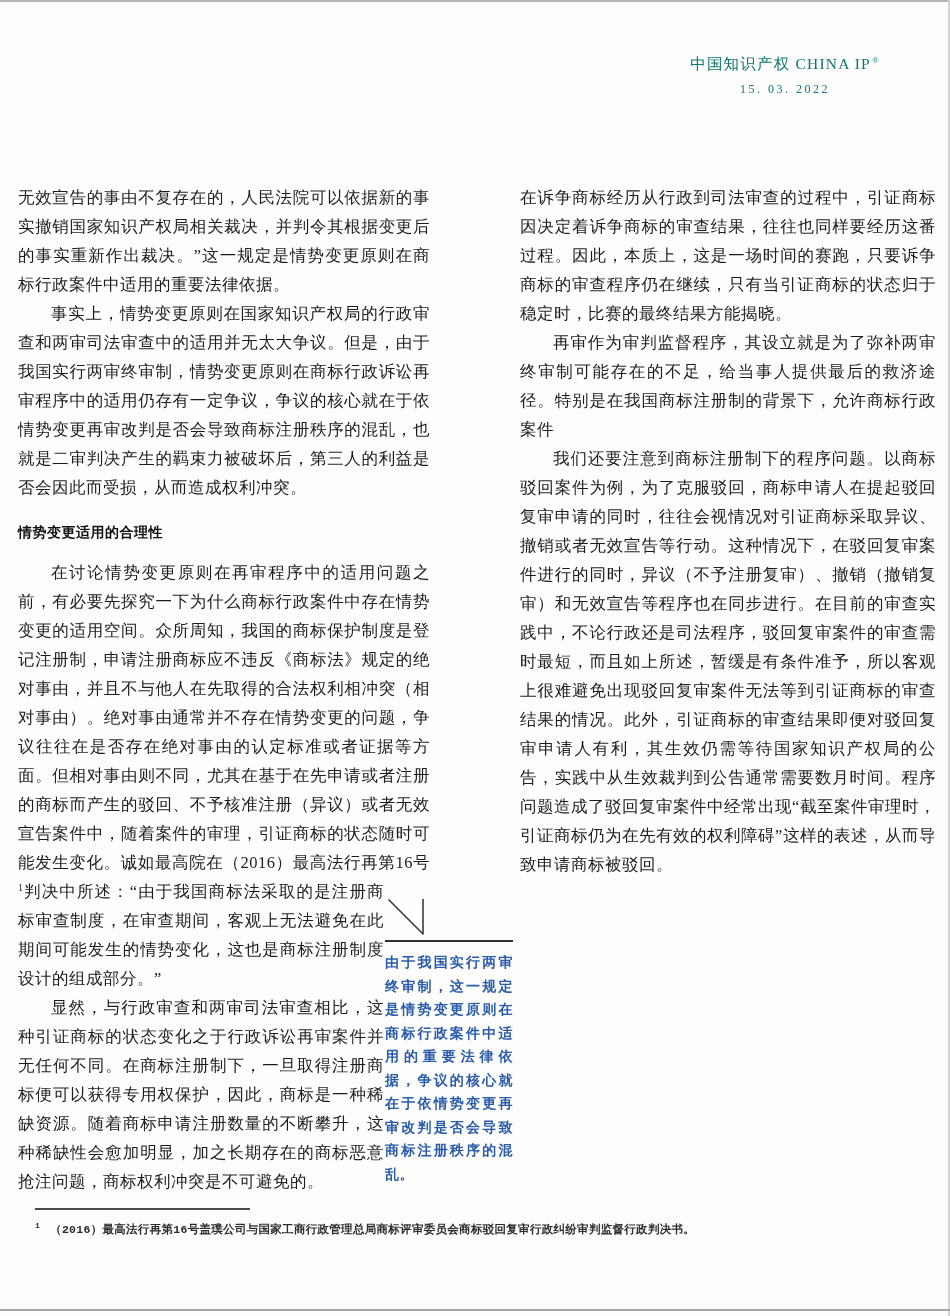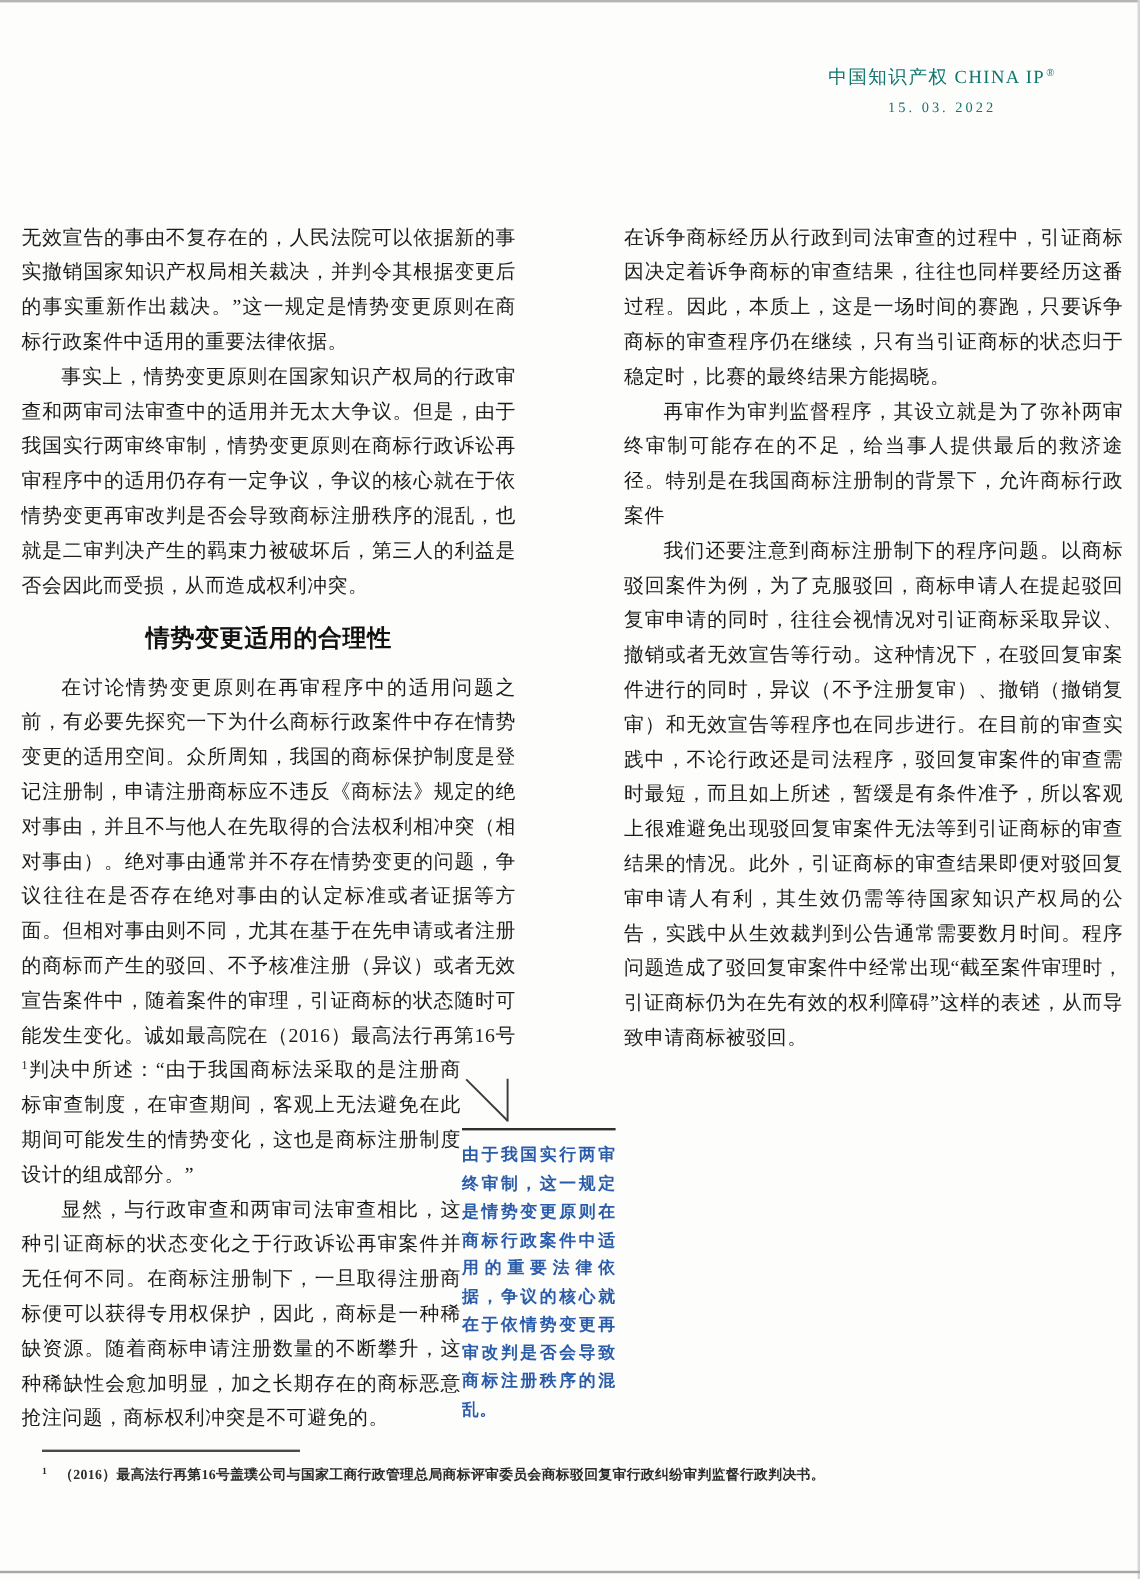--- a/index.html
+++ b/index.html
@@ -33,8 +33,8 @@
 
   .section-heading {
     font-family:"Liberation Sans","DejaVu Sans",sans-serif;
-    font-weight:bold; font-size:20px; line-height:28px;
-    margin:16px 0 12px 0; color:#111; text-align:center; letter-spacing:0.5px;
+    font-weight:bold; font-size:14px; line-height:28px;
+    margin:16px 0 12px 0; color:#111; text-align:left; letter-spacing:0.5px;
   }
 
   

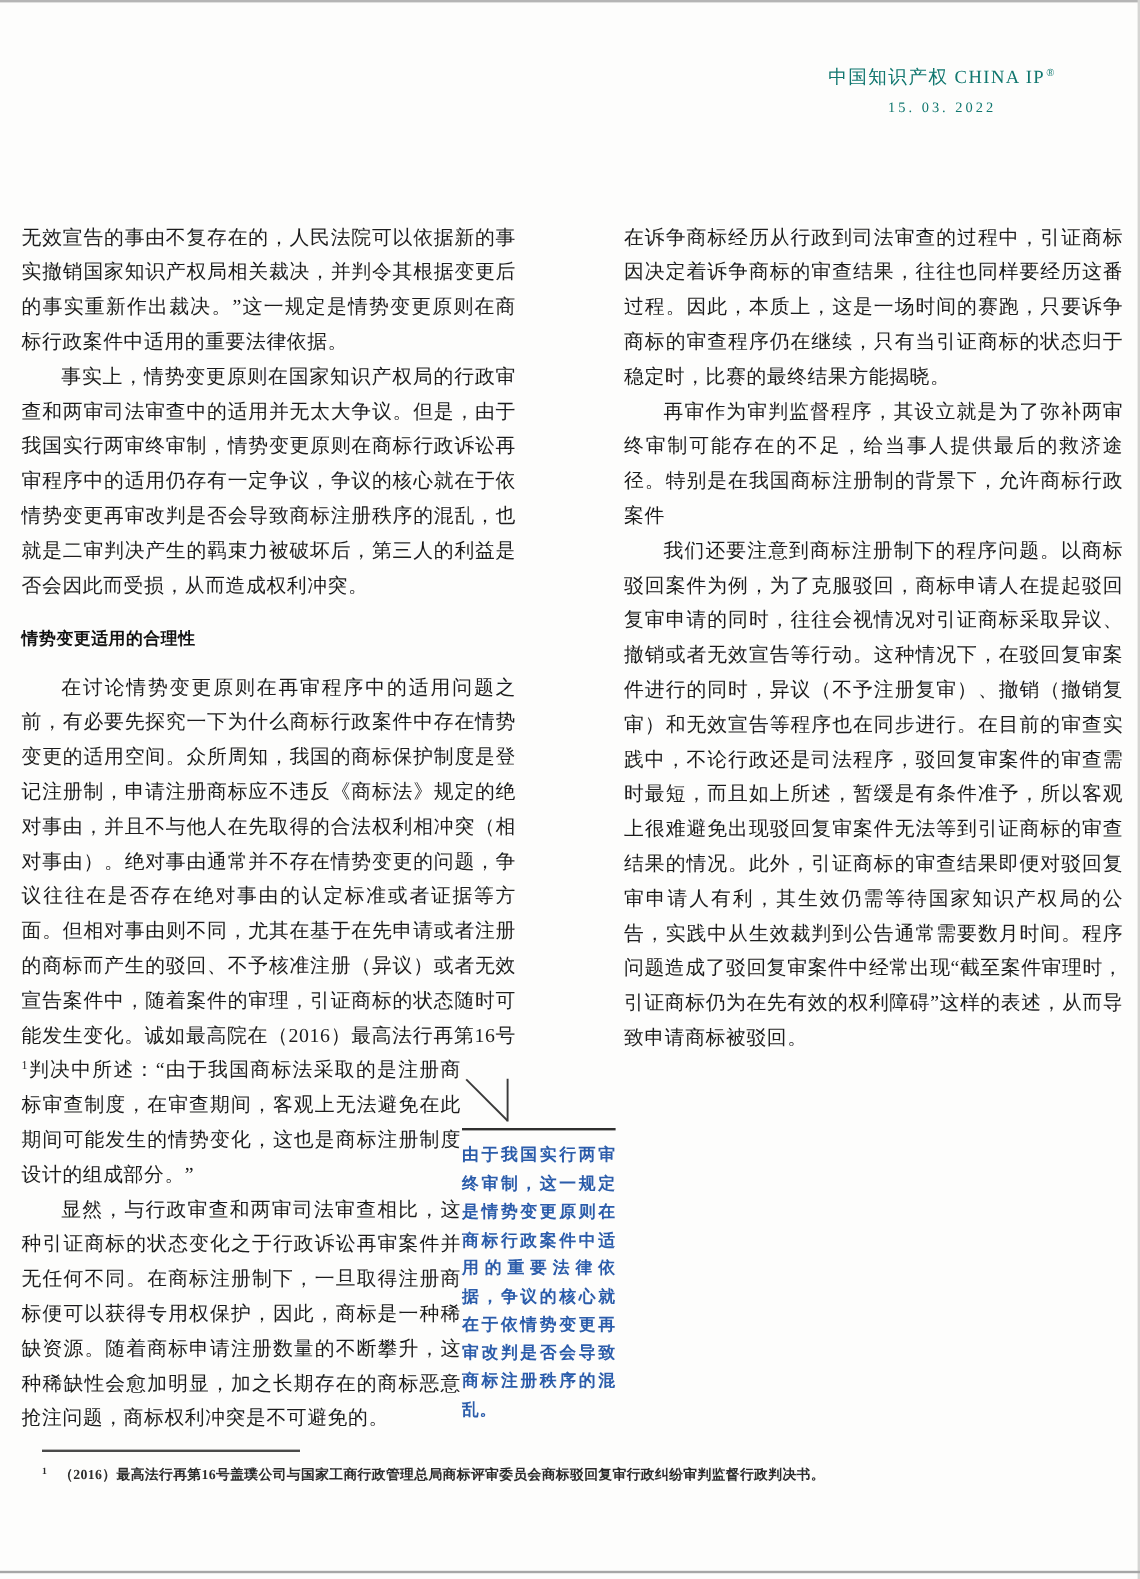--- a/index.html
+++ b/index.html
@@ -52,7 +52,7 @@
 
   
   .footnote { position:absolute; left:35px; top:1208px; width:870px;
-    font-family:Liberation Serif, serif; color:#2c2c2c; }
+    font-family:Liberation Mono, monospace; color:#2c2c2c; }
   .footnote-rule { width:215px; height:2px; background:#4a4a4a; margin-bottom:11px; }
   .footnote-line { font-size:11.5px; font-weight:600; letter-spacing:0.3px; }
   .footnote-line sup { font-size:8px; margin-right:10px; }

